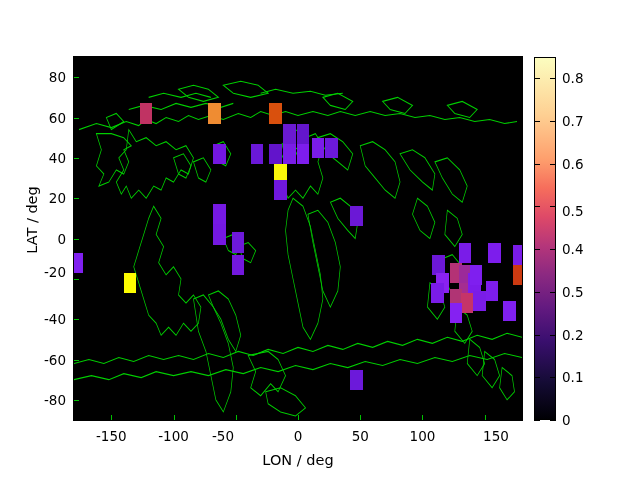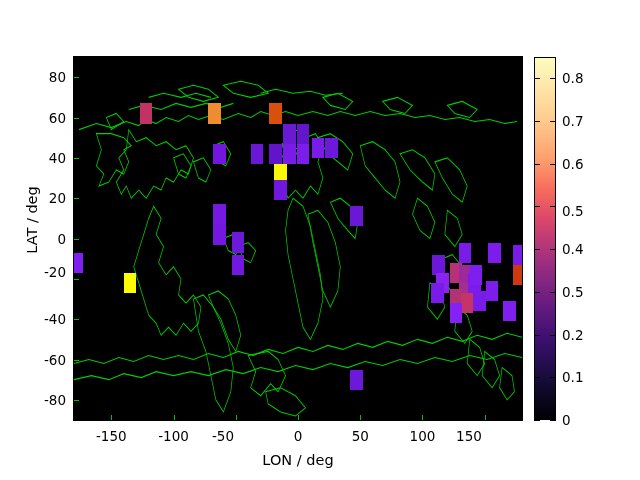--- a/index.html
+++ b/index.html
@@ -211,7 +211,7 @@
       <div class="xtick" style="left: 422.444px;"></div>
       <div class="xlab" style="left: 422.444px;">100</div>
       <div class="xtick" style="left: 484.667px;"></div>
-      <div class="xlab" style="left: 469px;">150</div>
+      <div class="xlab" style="left: 496px;">150</div>
     </div>
 
   <div class="txt" id="ylabel">LAT / deg</div>

